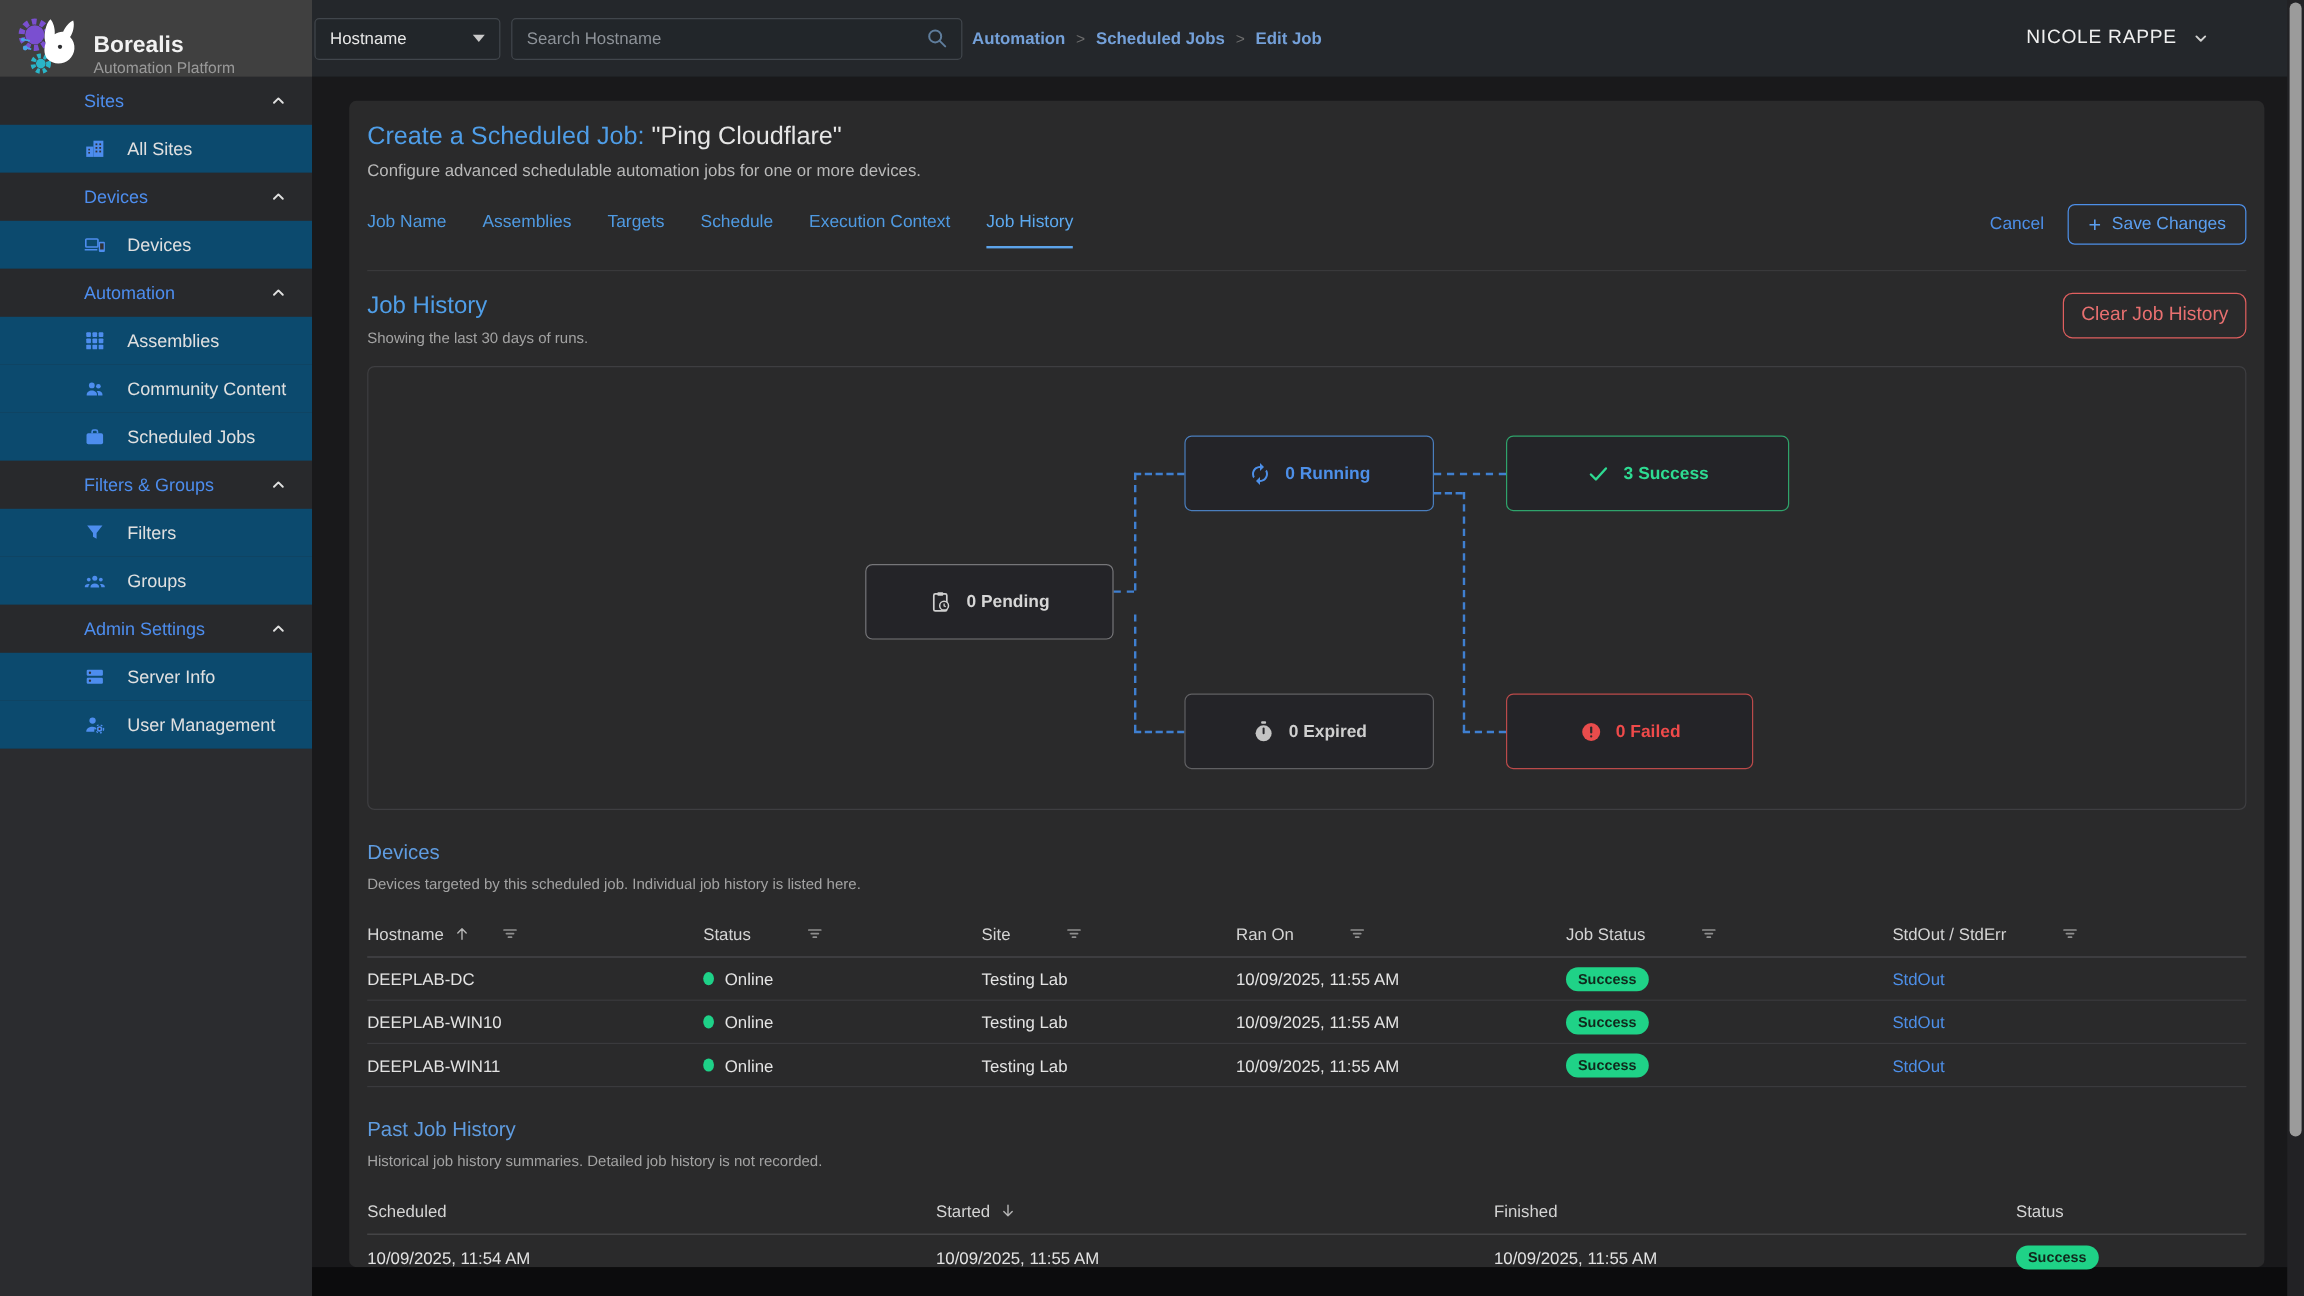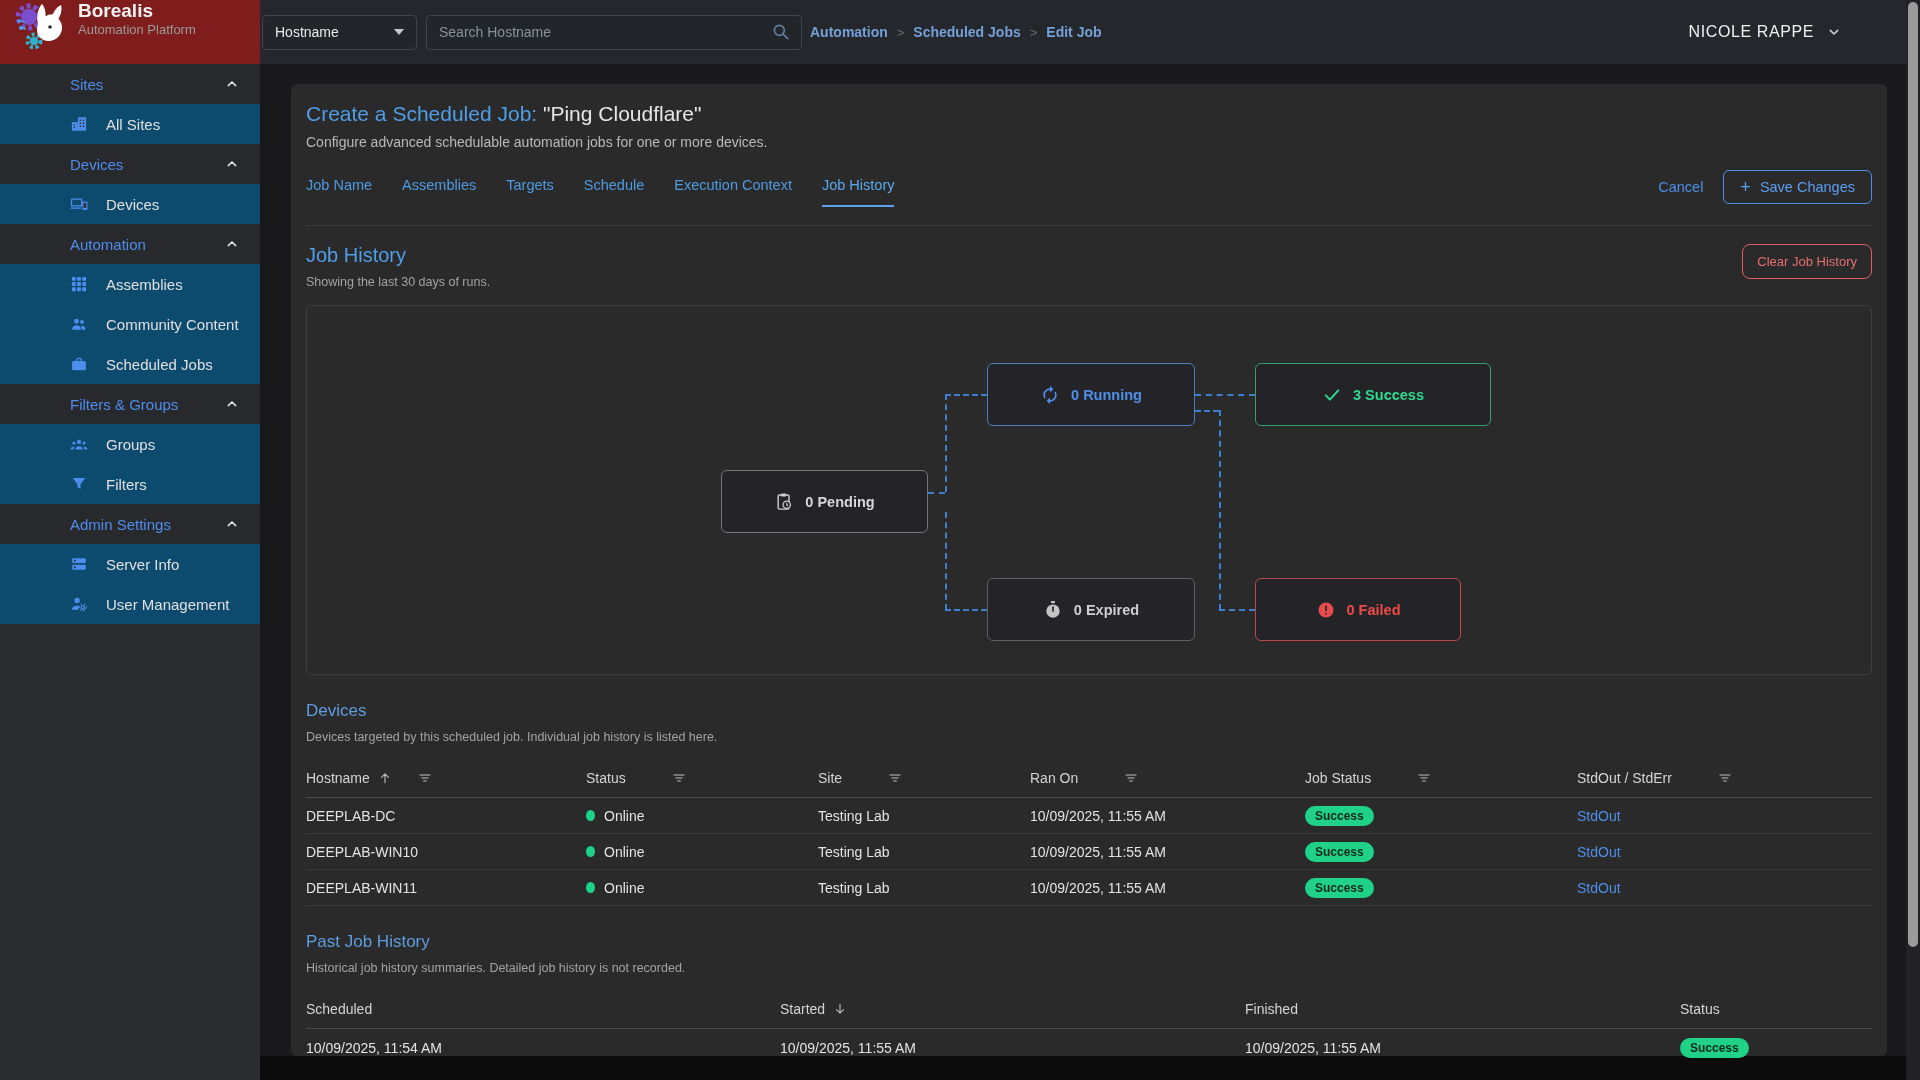--- a/index.html
+++ b/index.html
@@ -10,7 +10,7 @@
   
   .sidebar { position:absolute; left:0; top:0; width:260px; height:1080px;
     background:#2c2d30; display:flex; flex-direction:column; z-index:5; }
-  .brand { height:64px; display:flex; align-items:flex-start; padding:0 12px 0 14px; background:#7f1d1d; }
+  .brand { height:64px; display:flex; align-items:flex-end; padding:0 12px 0 14px; background:#404040; }
   .brand-logo { width:52px; height:52px; flex:0 0 auto; }
   .brand-text { margin-left:12px; }
   .brand-name { color:#f2f2f2; font-size:19px; font-weight:bold; line-height:22px; }

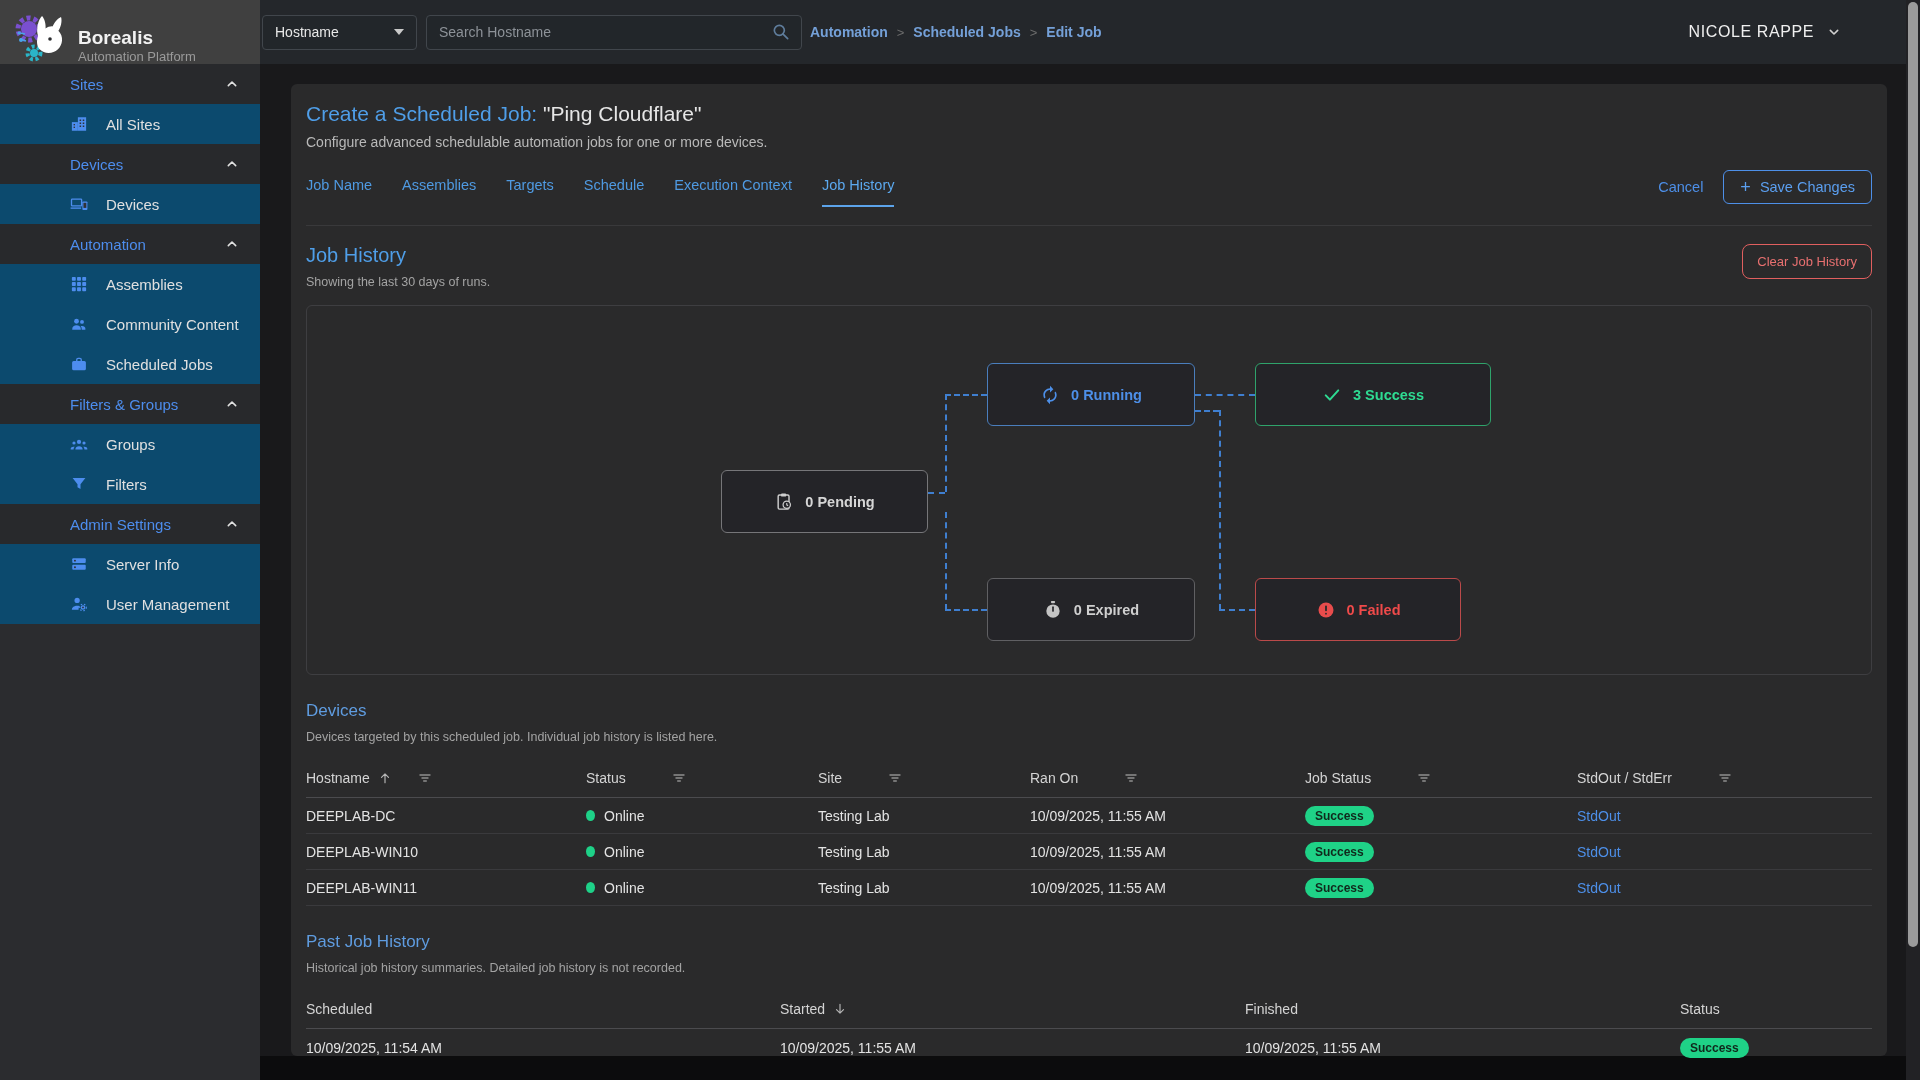--- a/index.html
+++ b/index.html
@@ -71,7 +71,7 @@
   .jh-head h2 { color:#4f9ee8; font-size:20px; font-weight:500; }
   .jh-sub { margin-top:8px; color:#a3a3a3; font-size:12.5px; }
   .clear-btn { margin-left:auto; background:transparent; border:1px solid #e05f5f; color:#e87070;
-    border-radius:8px; padding:9px 14px; font-size:13px; cursor:pointer; font-family:"Liberation Sans",sans-serif; }
+    border-radius:8px; padding:9px 14px; font-size:16px; cursor:pointer; font-family:"Liberation Sans",sans-serif; }
 
   
   .flow-panel { position:relative; margin-top:16px; width:1566px; height:370px;

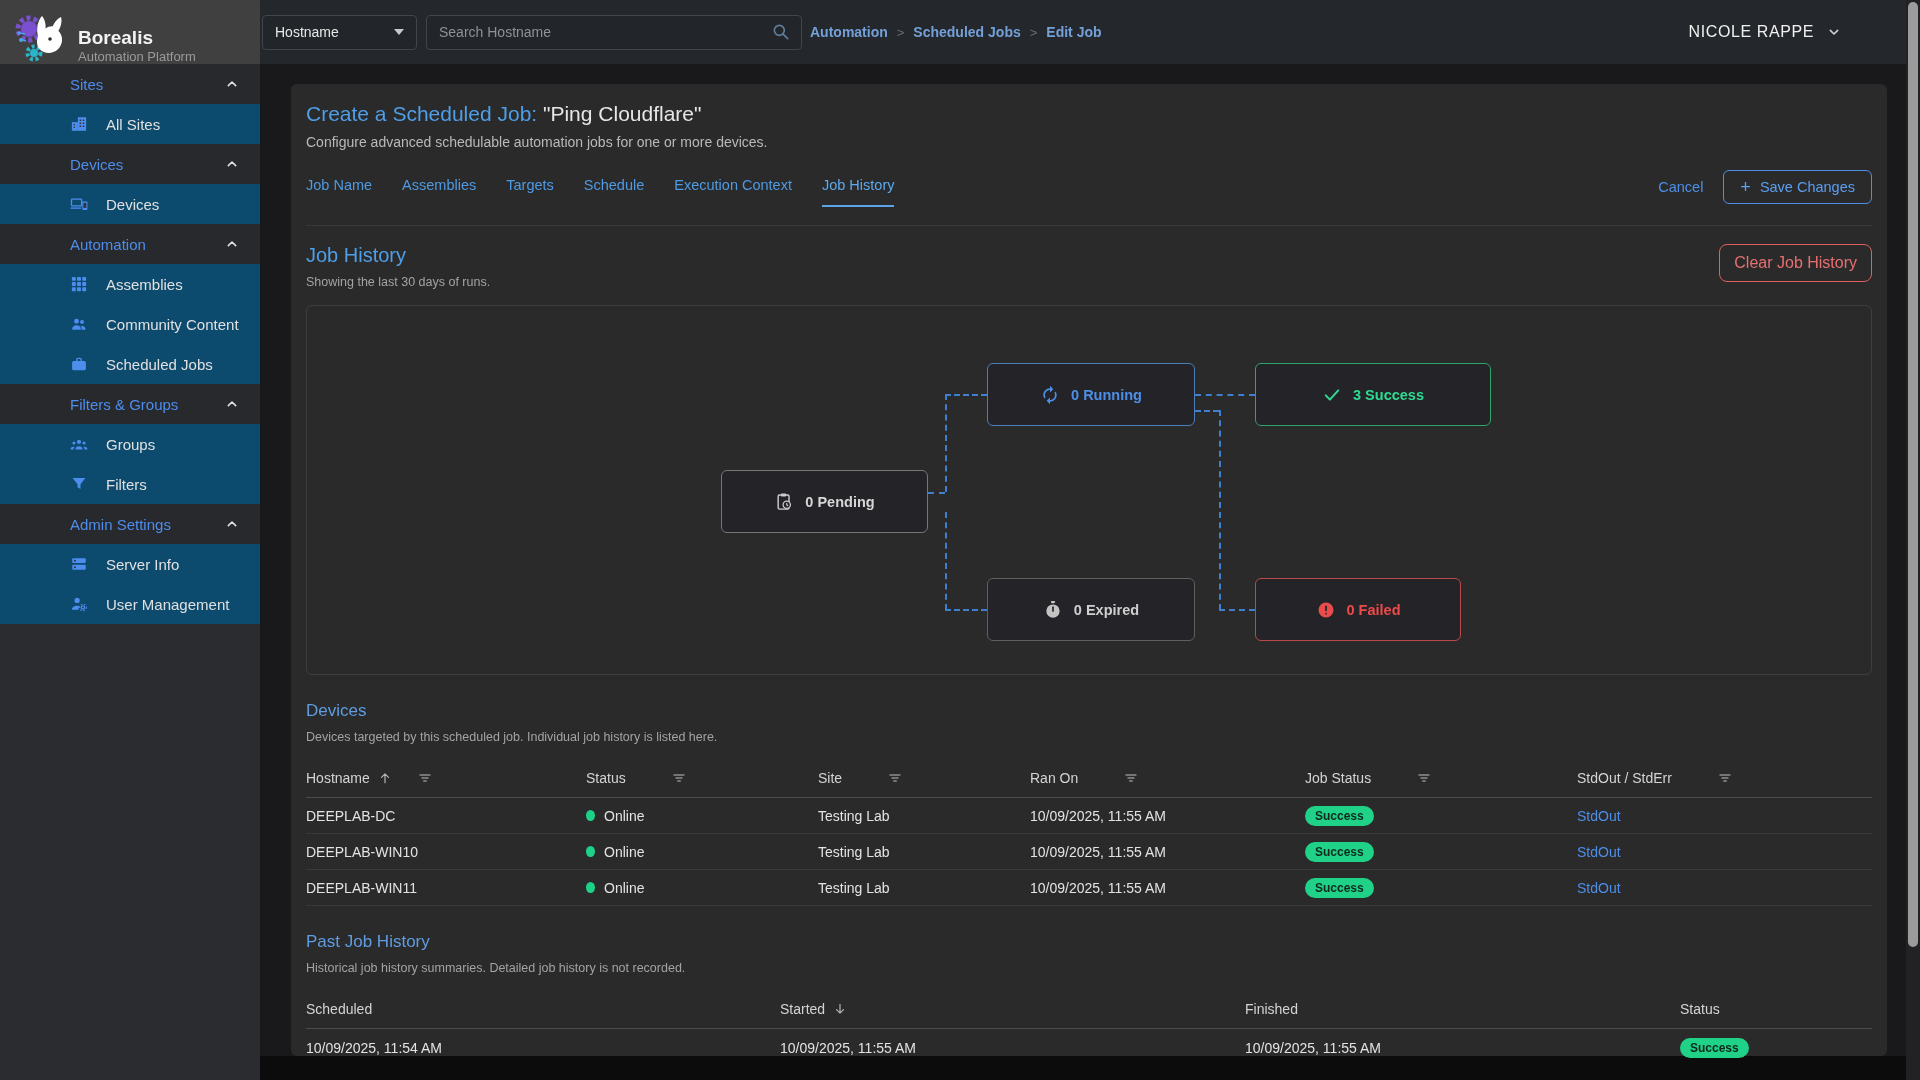--- a/index.html
+++ b/index.html
@@ -234,6 +234,14 @@
     <div class="nav-item">
       <span class="nav-icon">
         <svg viewBox="0 0 24 24" width="18" height="18">
+            <path d="M3.5 4h17l-6.5 8.3v6.4l-4-2.4v-4z" fill="#4d8dee"></path>
+          </svg>
+      </span>
+      <span class="nav-label">Filters</span>
+    </div>
+    <div class="nav-item">
+      <span class="nav-icon">
+        <svg viewBox="0 0 24 24" width="18" height="18">
             <g fill="#4d8dee">
               <circle cx="5.3" cy="10.6" r="2.1"></circle>
               <circle cx="12" cy="9.2" r="2.8"></circle>
@@ -245,14 +253,6 @@
           </svg>
       </span>
       <span class="nav-label">Groups</span>
-    </div>
-    <div class="nav-item">
-      <span class="nav-icon">
-        <svg viewBox="0 0 24 24" width="18" height="18">
-            <path d="M3.5 4h17l-6.5 8.3v6.4l-4-2.4v-4z" fill="#4d8dee"></path>
-          </svg>
-      </span>
-      <span class="nav-label">Filters</span>
     </div>
 
     <div class="nav-section-header">

